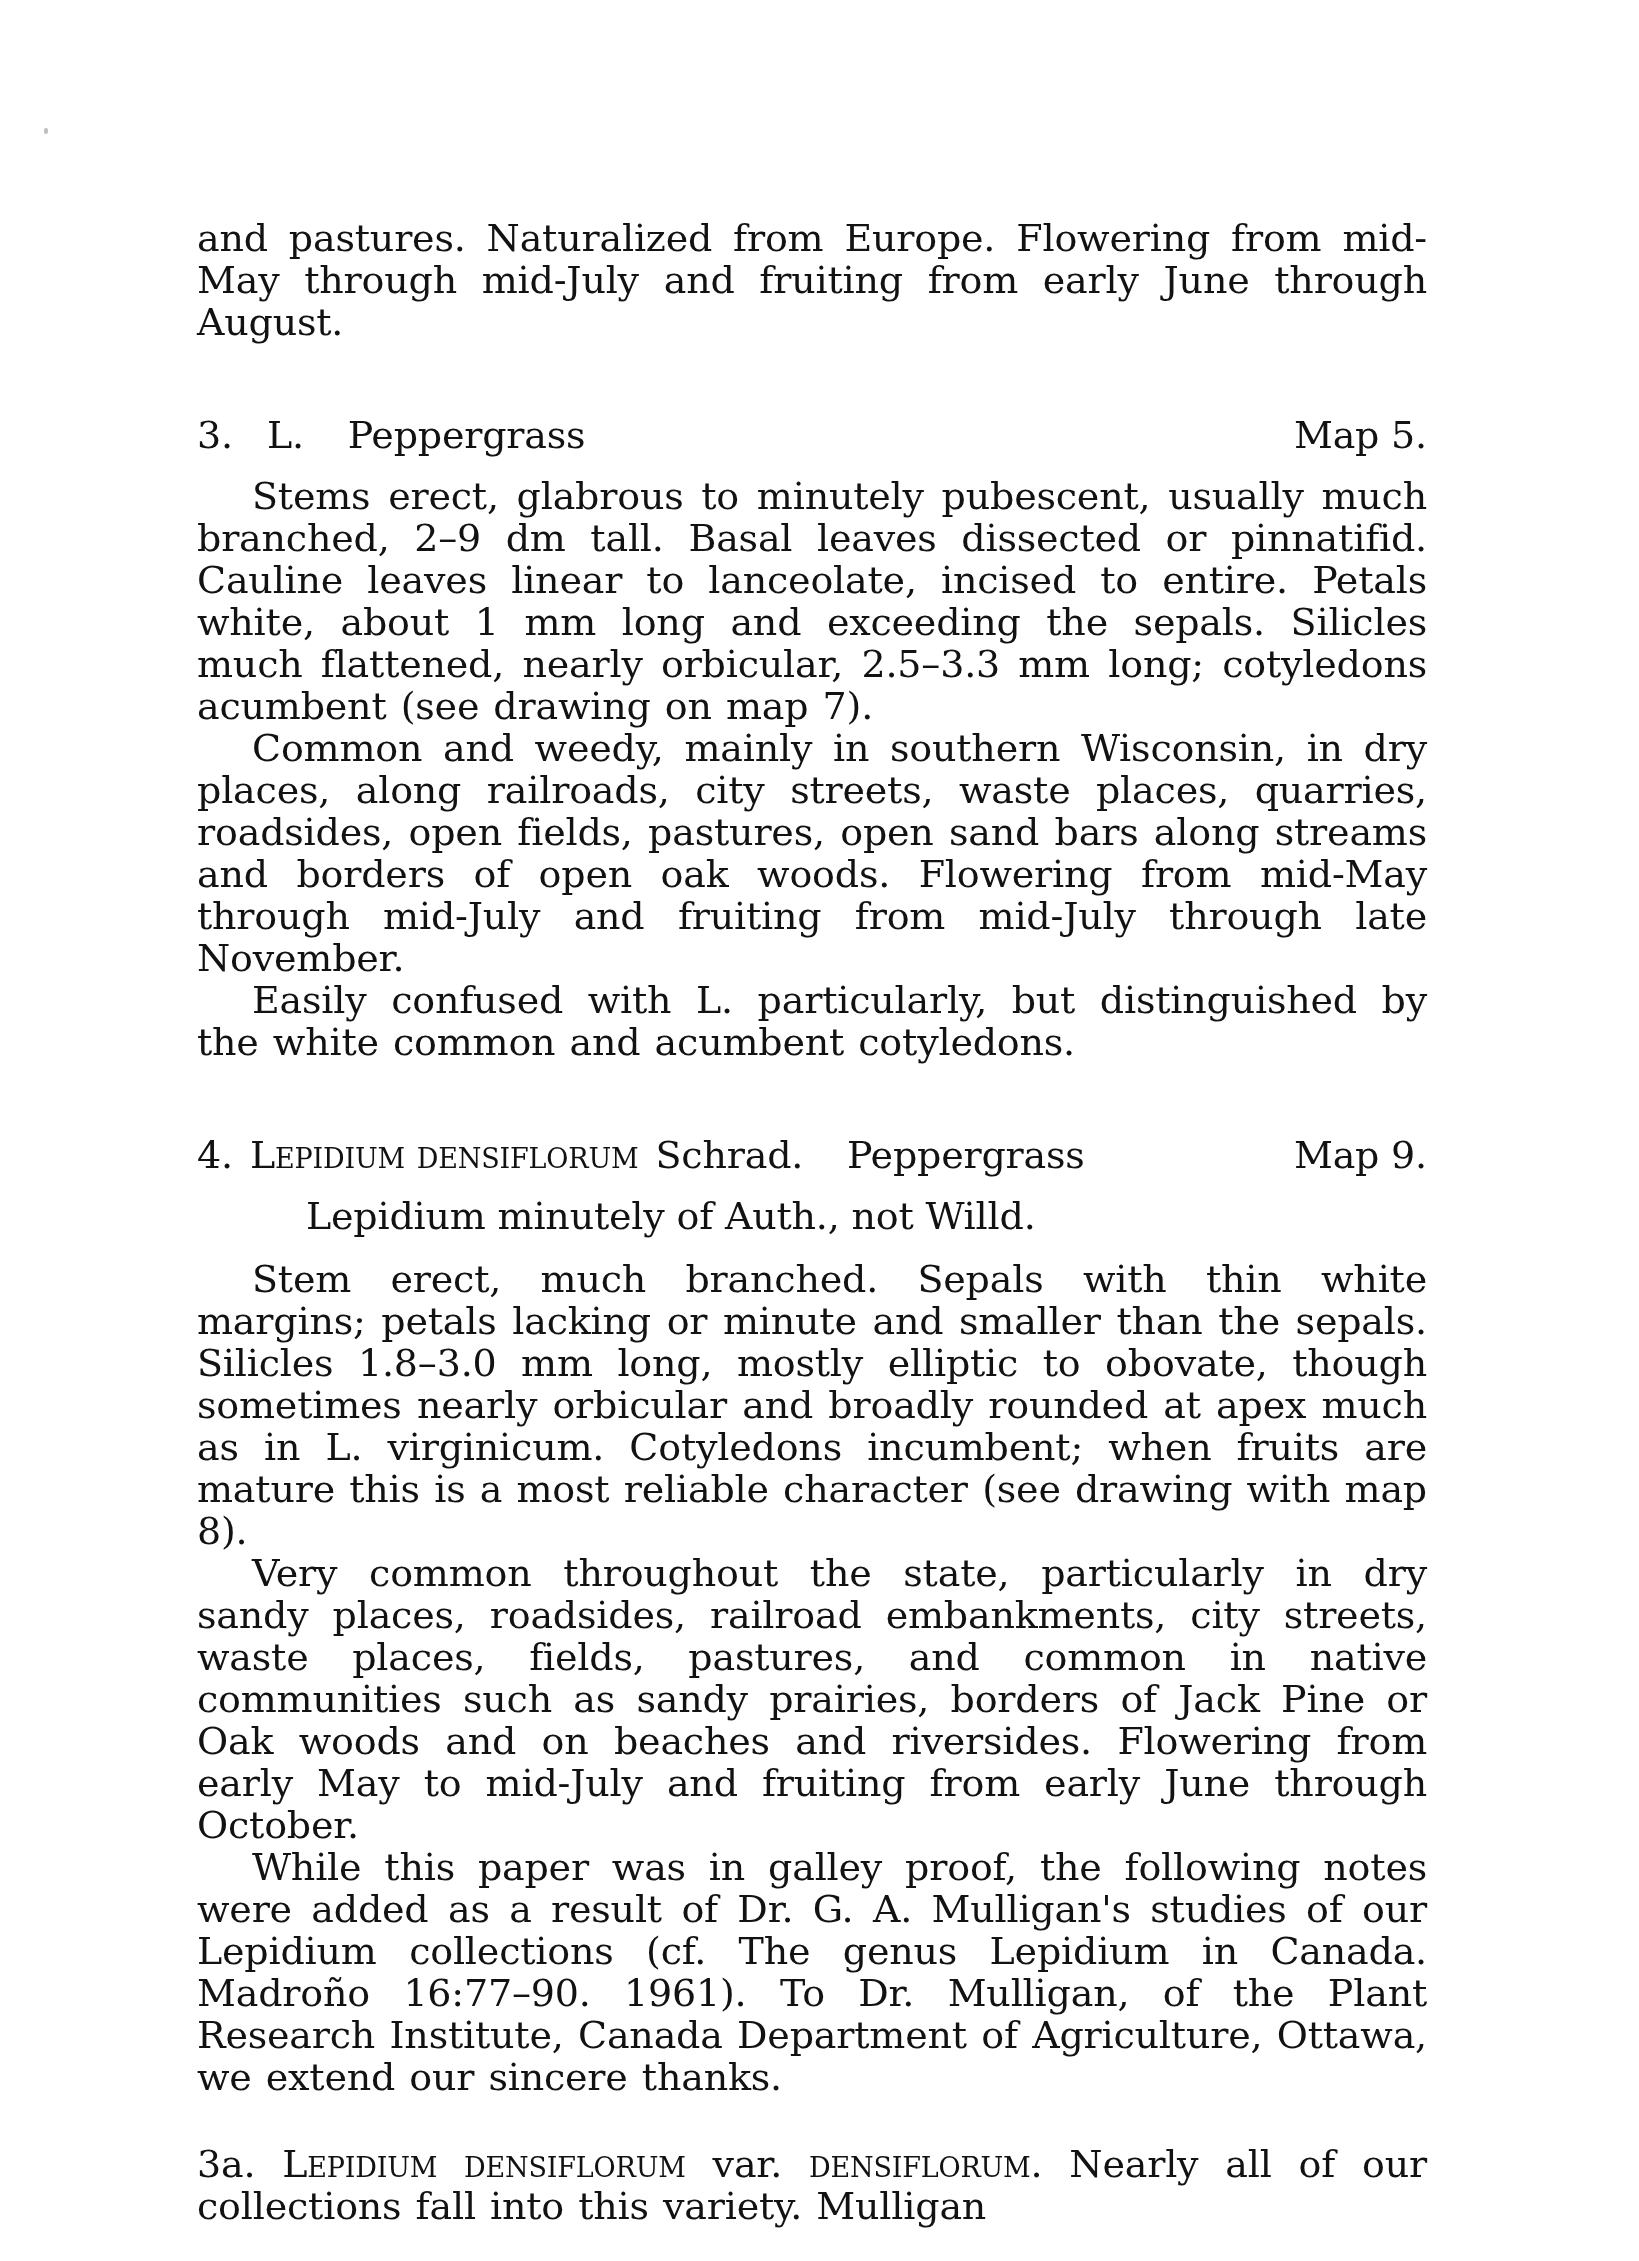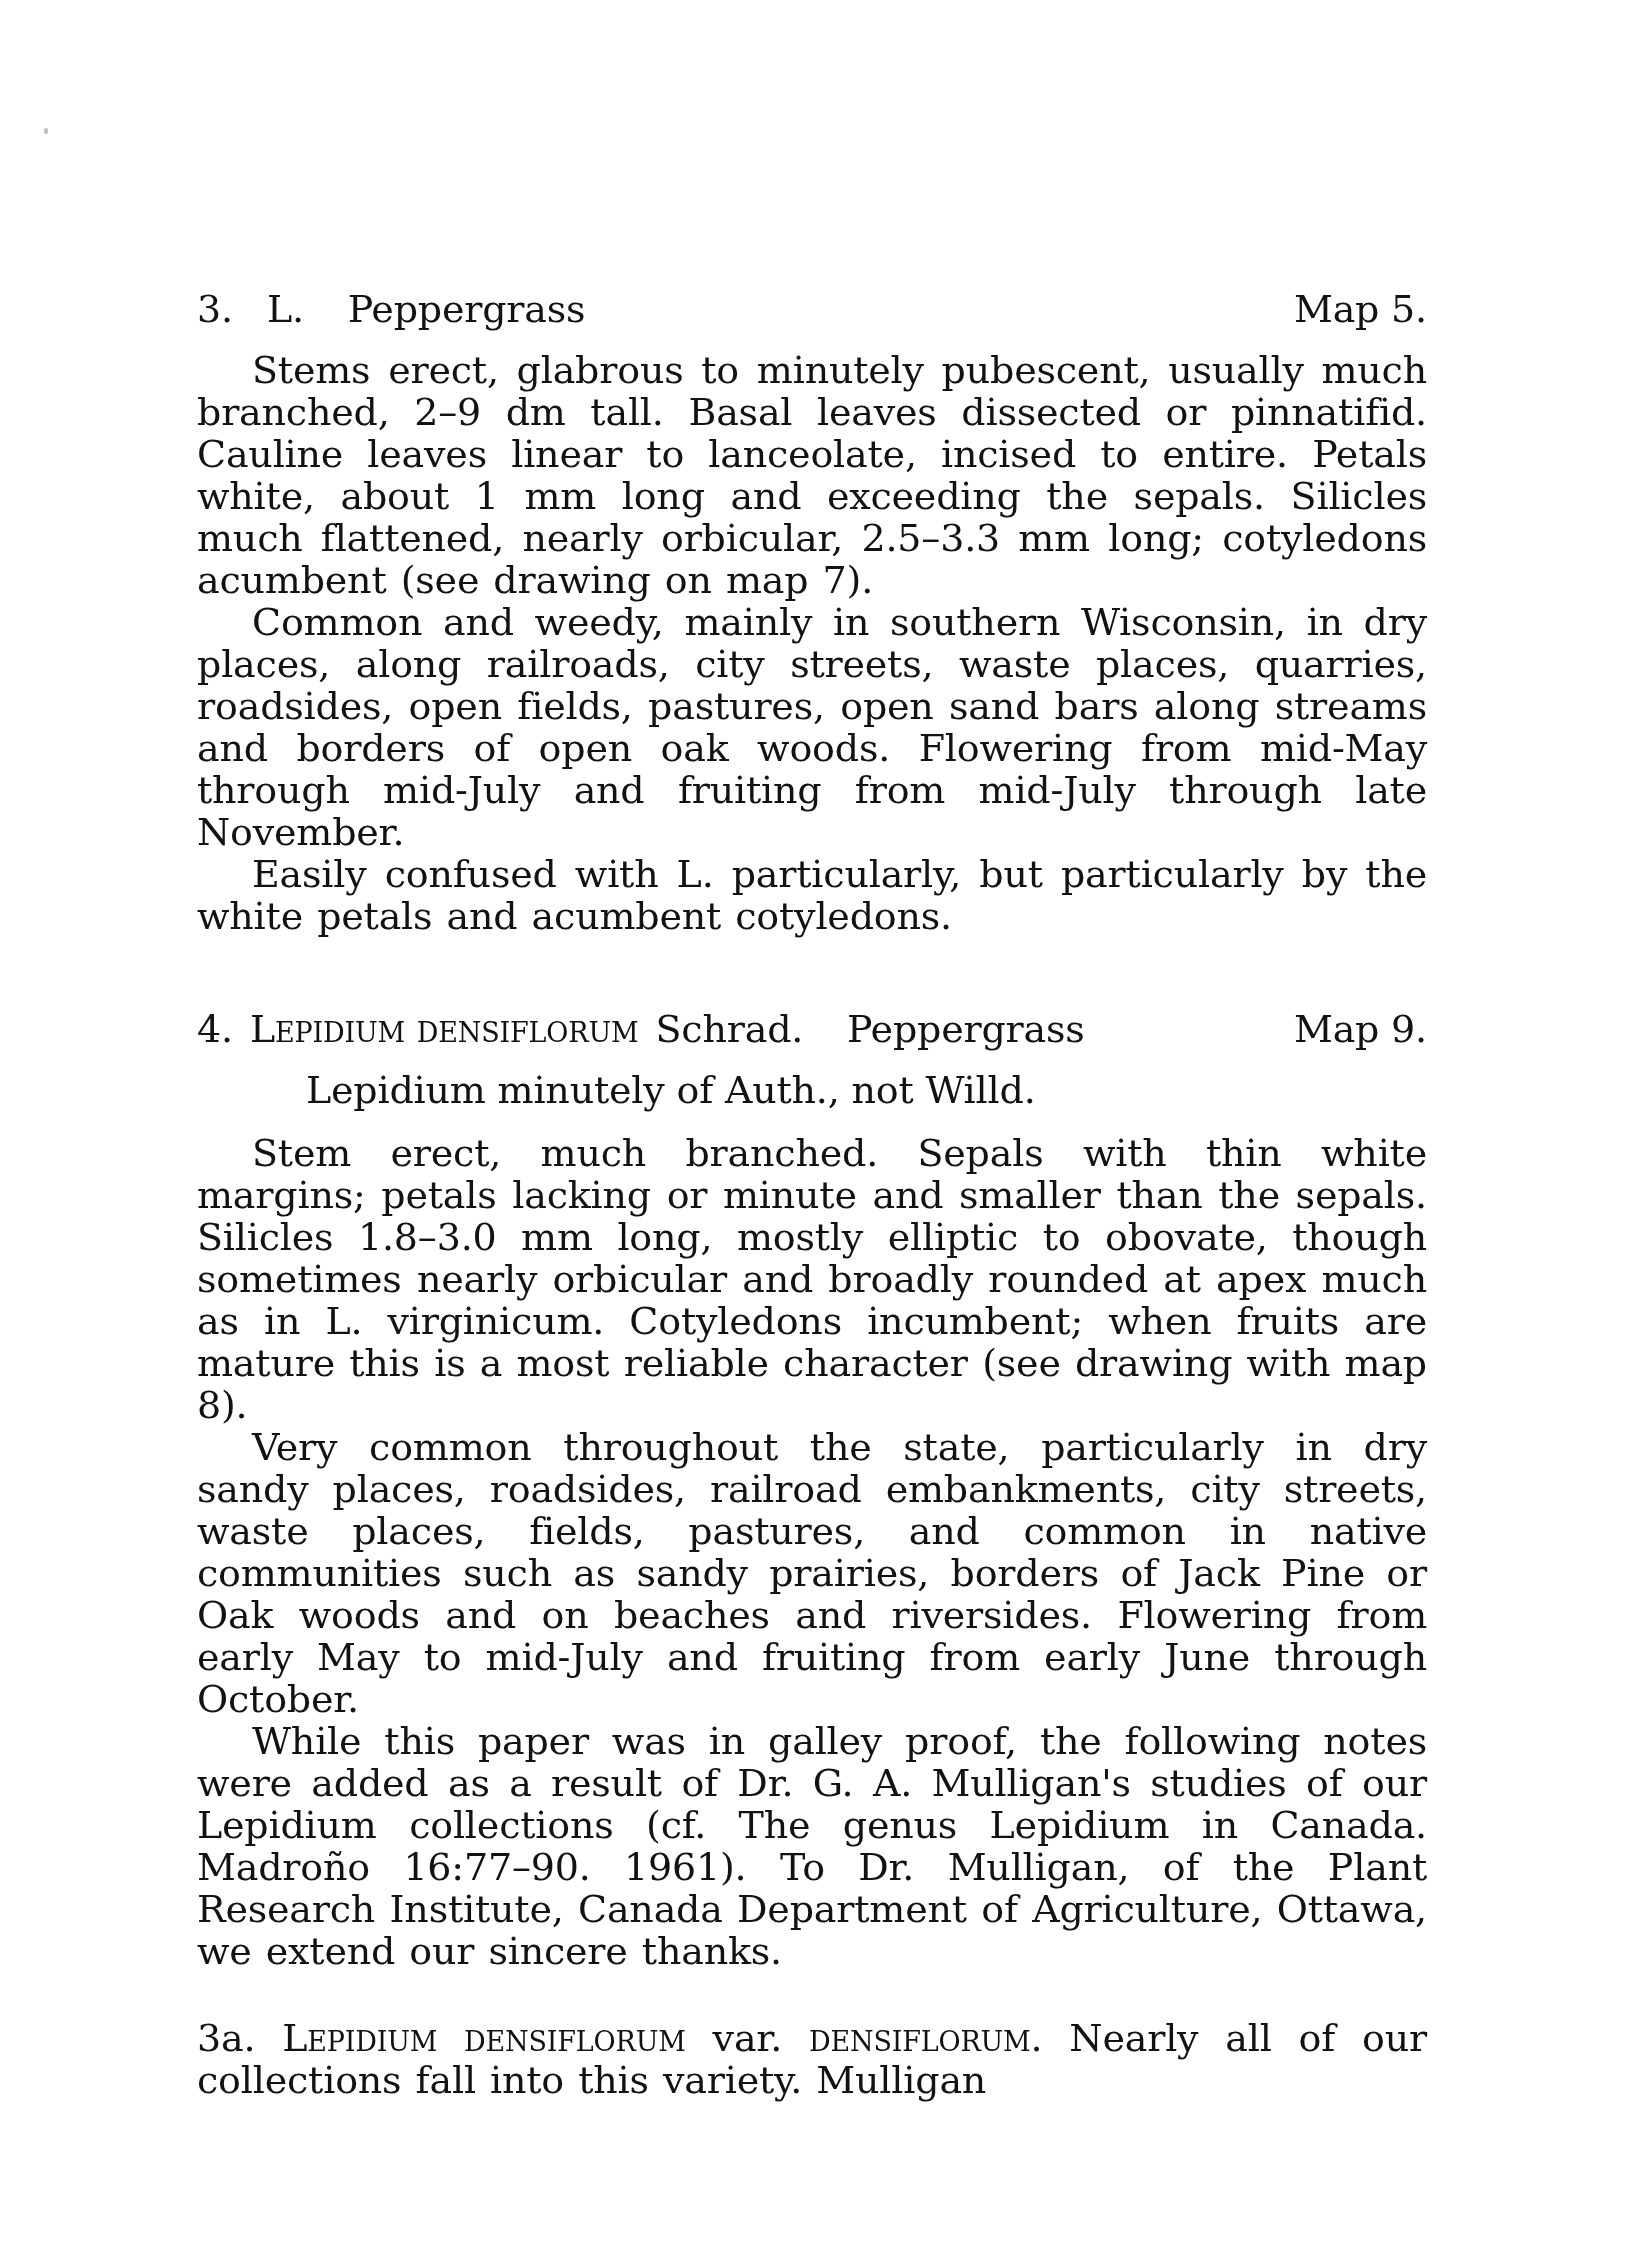--- a/index.html
+++ b/index.html
@@ -73,6 +73,7 @@
 <div class="page">
   <div class="text-block">
     <main id="content-blocks">
+        <p class="para"><span class="run-roman">and pastures. Naturalized from Europe. Flowering from mid-May through mid-July and fruiting from early June through August.</span></p>
         <div class="species-heading">
           <span class="num">3.</span>
           <span class="auth">L.</span>

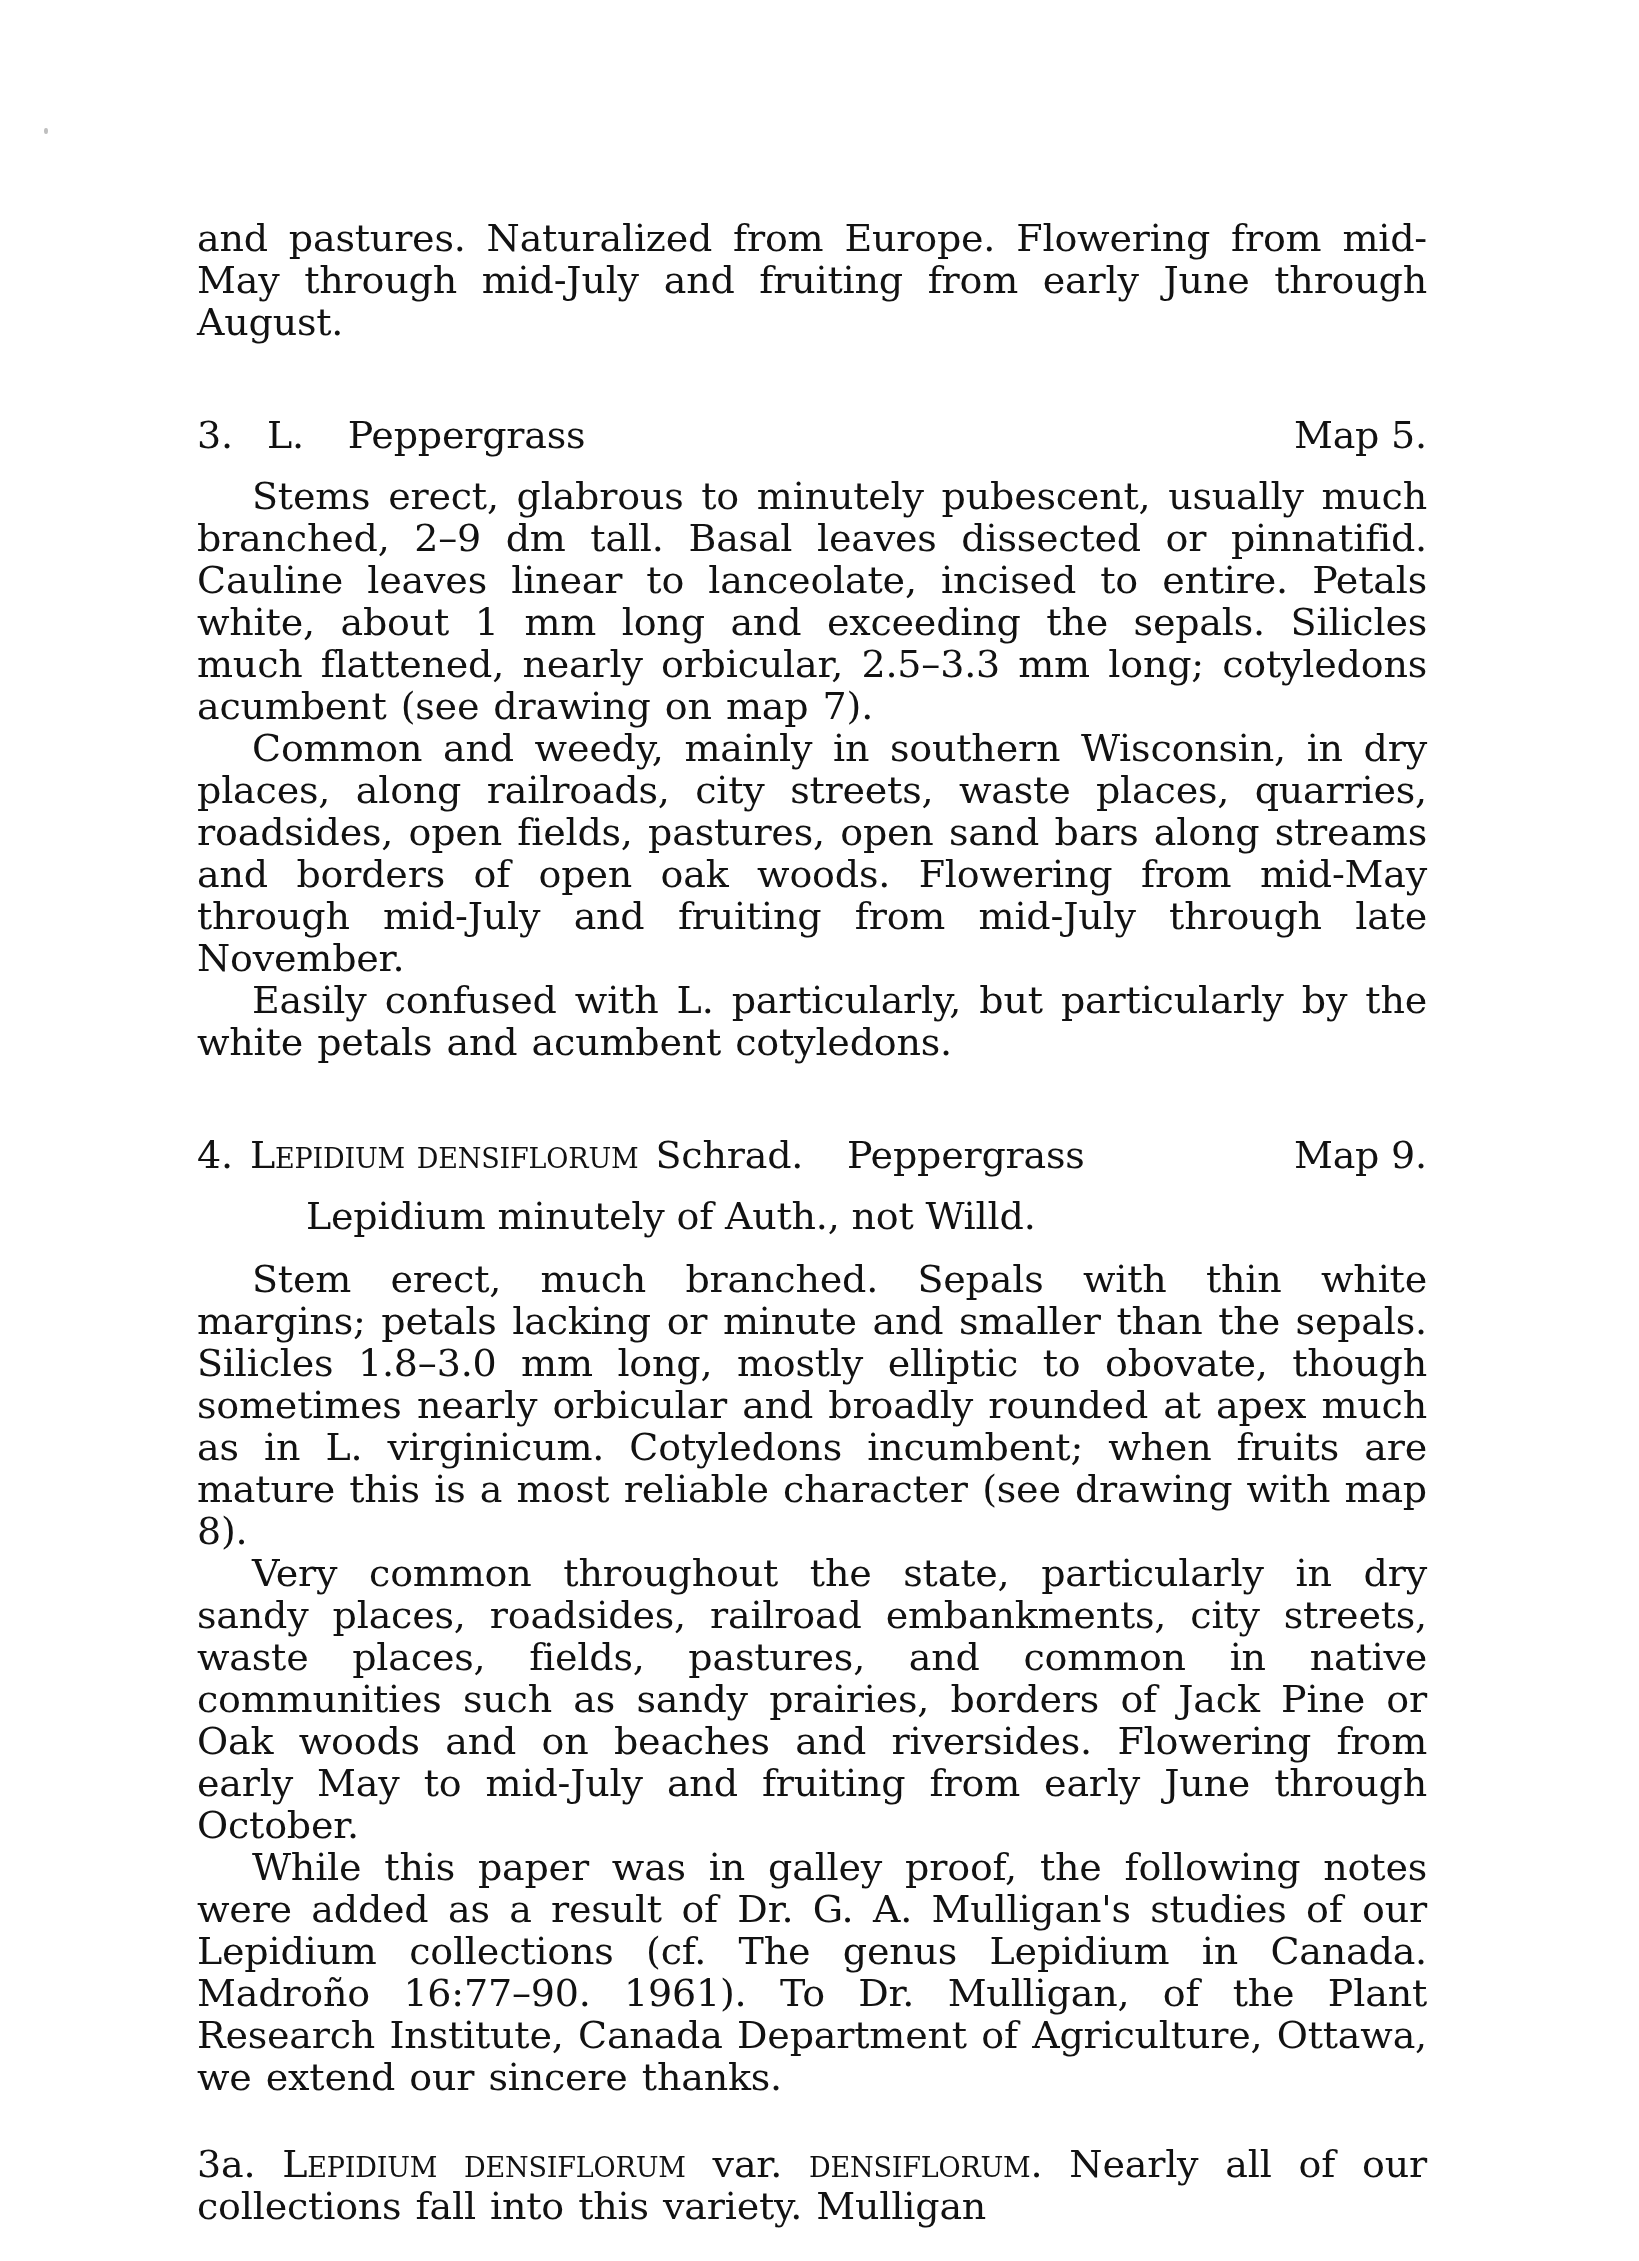--- a/index.html
+++ b/index.html
@@ -82,7 +82,7 @@
         </div>
         <p class="para indent"><span class="run-roman">Stems erect, glabrous to minutely pubescent, usually much branched, 2–9 dm tall. Basal leaves dissected or pinnatifid. Cauline leaves linear to lanceolate, incised to entire. </span><span class="run-italic">Petals white, about 1 mm long and exceeding the sepals.</span><span class="run-roman"> Silicles much flattened, nearly orbicular, 2.5–3.3 mm long; cotyledons acumbent (see drawing on map 7).</span></p>
         <p class="para indent"><span class="run-roman">Common and weedy, mainly in southern Wisconsin, in dry places, along railroads, city streets, waste places, quarries, roadsides, open fields, pastures, open sand bars along streams and borders of open oak woods. Flowering from mid-May through mid-July and fruiting from mid-July through late November.</span></p>
-        <p class="para indent"><span class="run-roman">Easily confused with </span><span class="run-italic">L. particularly,</span><span class="run-roman"> but particularly by the white petals and acumbent cotyledons.</span></p>
+        <p class="para indent"><span class="run-roman">Easily confused with </span><span class="run-italic">L. particularly,</span><span class="run-roman"> but distinguished by the white common and acumbent cotyledons.</span></p>
         <div class="species-heading">
           <span class="num">4.</span>
           <span class="sc name">Lepidium densiflorum</span>

